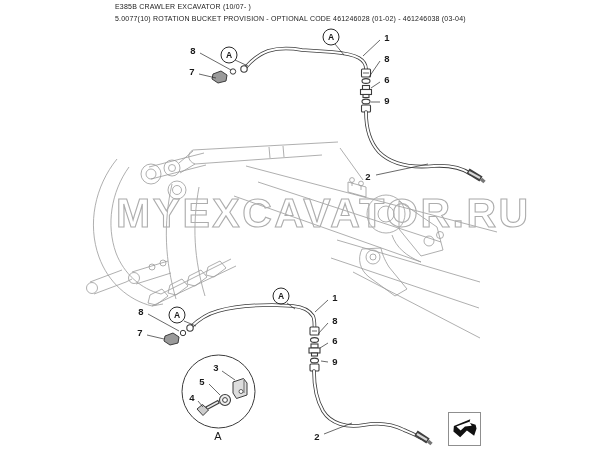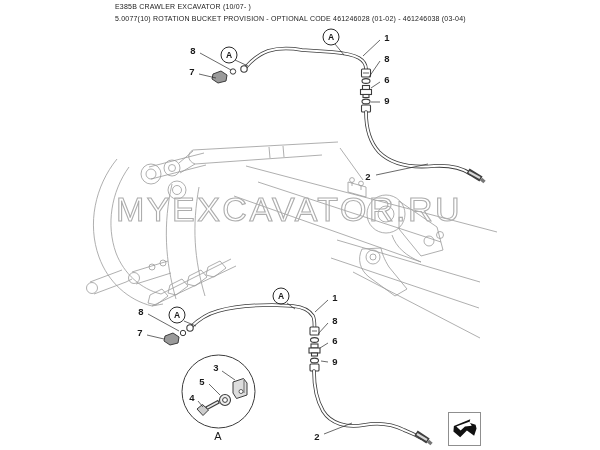--- a/index.html
+++ b/index.html
@@ -16,7 +16,7 @@
         font-size:8.5px;}
   .cap{font-size:11px;font-weight:normal;}
   #watermark{position:absolute;left:116px;top:190px;z-index:2;white-space:nowrap;
-             font-size:34px;font-weight:normal;letter-spacing:2.5px;
+             font-size:41px;font-weight:bold;letter-spacing:2.5px;
              color:transparent;text-align:right;-webkit-text-stroke:1.1px #adadad;}
   #logo-box{position:absolute;left:448px;top:412px;width:31px;height:32px;
             border:1px solid #8f8f8f;background:#fff;z-index:3;

